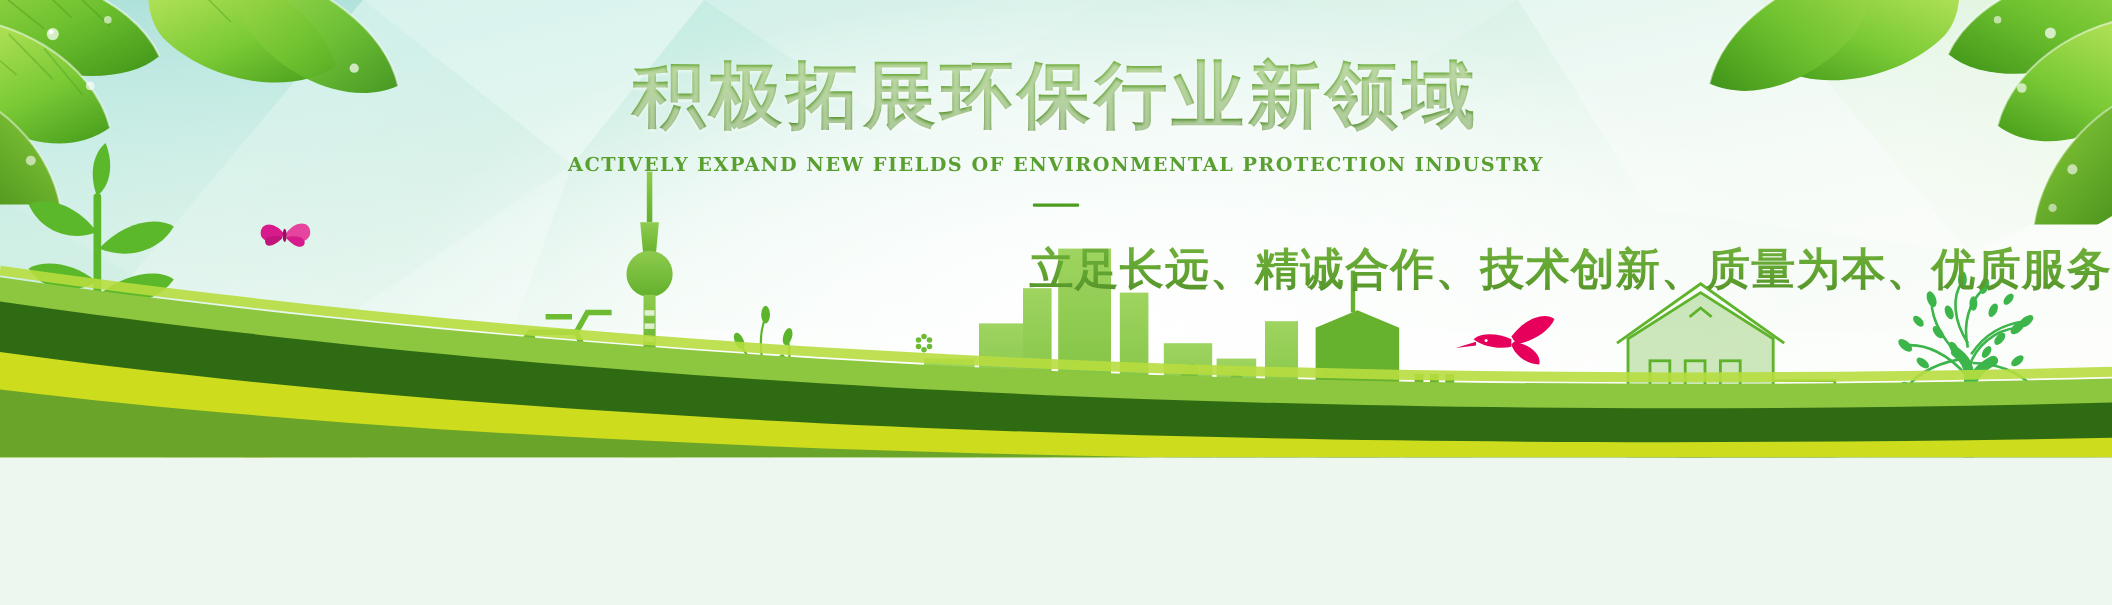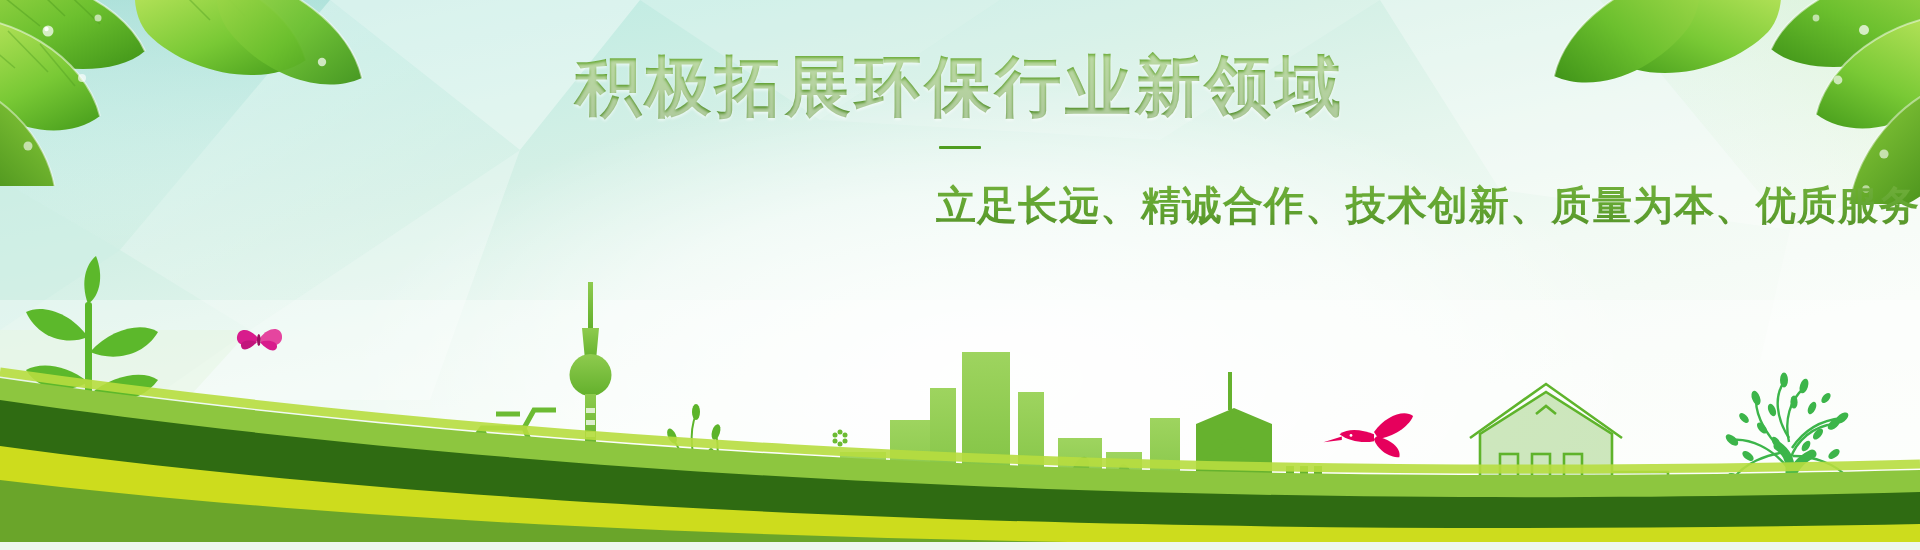--- a/index.html
+++ b/index.html
@@ -12,7 +12,7 @@
   #banner {
     position:relative;
     width:1920px;
-    height:542px;
+    height:416px;
     overflow:hidden;
     background:
       radial-gradient(ellipse 900px 420px at 52% 70%, rgba(255,255,255,0.96) 0%, rgba(255,255,255,0.55) 45%, rgba(255,255,255,0) 72%),

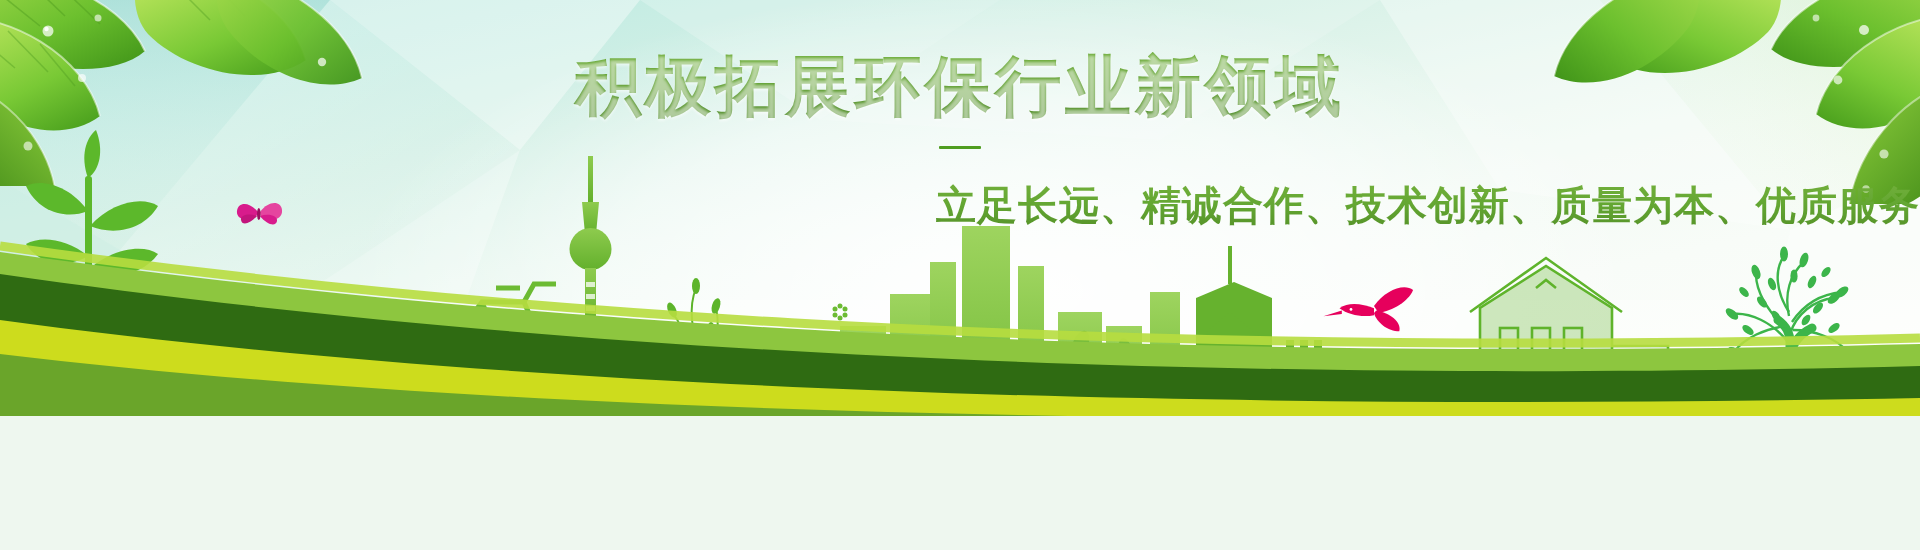--- a/index.html
+++ b/index.html
@@ -470,6 +470,7 @@
 
   <div class="text-block">
     <div class="headline">积极拓展环保行业新领域</div>
+    <div class="subtitle-en">ACTIVELY EXPAND NEW FIELDS OF ENVIRONMENTAL PROTECTION INDUSTRY</div>
     <div class="divider"></div>
     <div class="tagline">立足长远、精诚合作、技术创新、质量为本、优质服务</div>
   </div>

